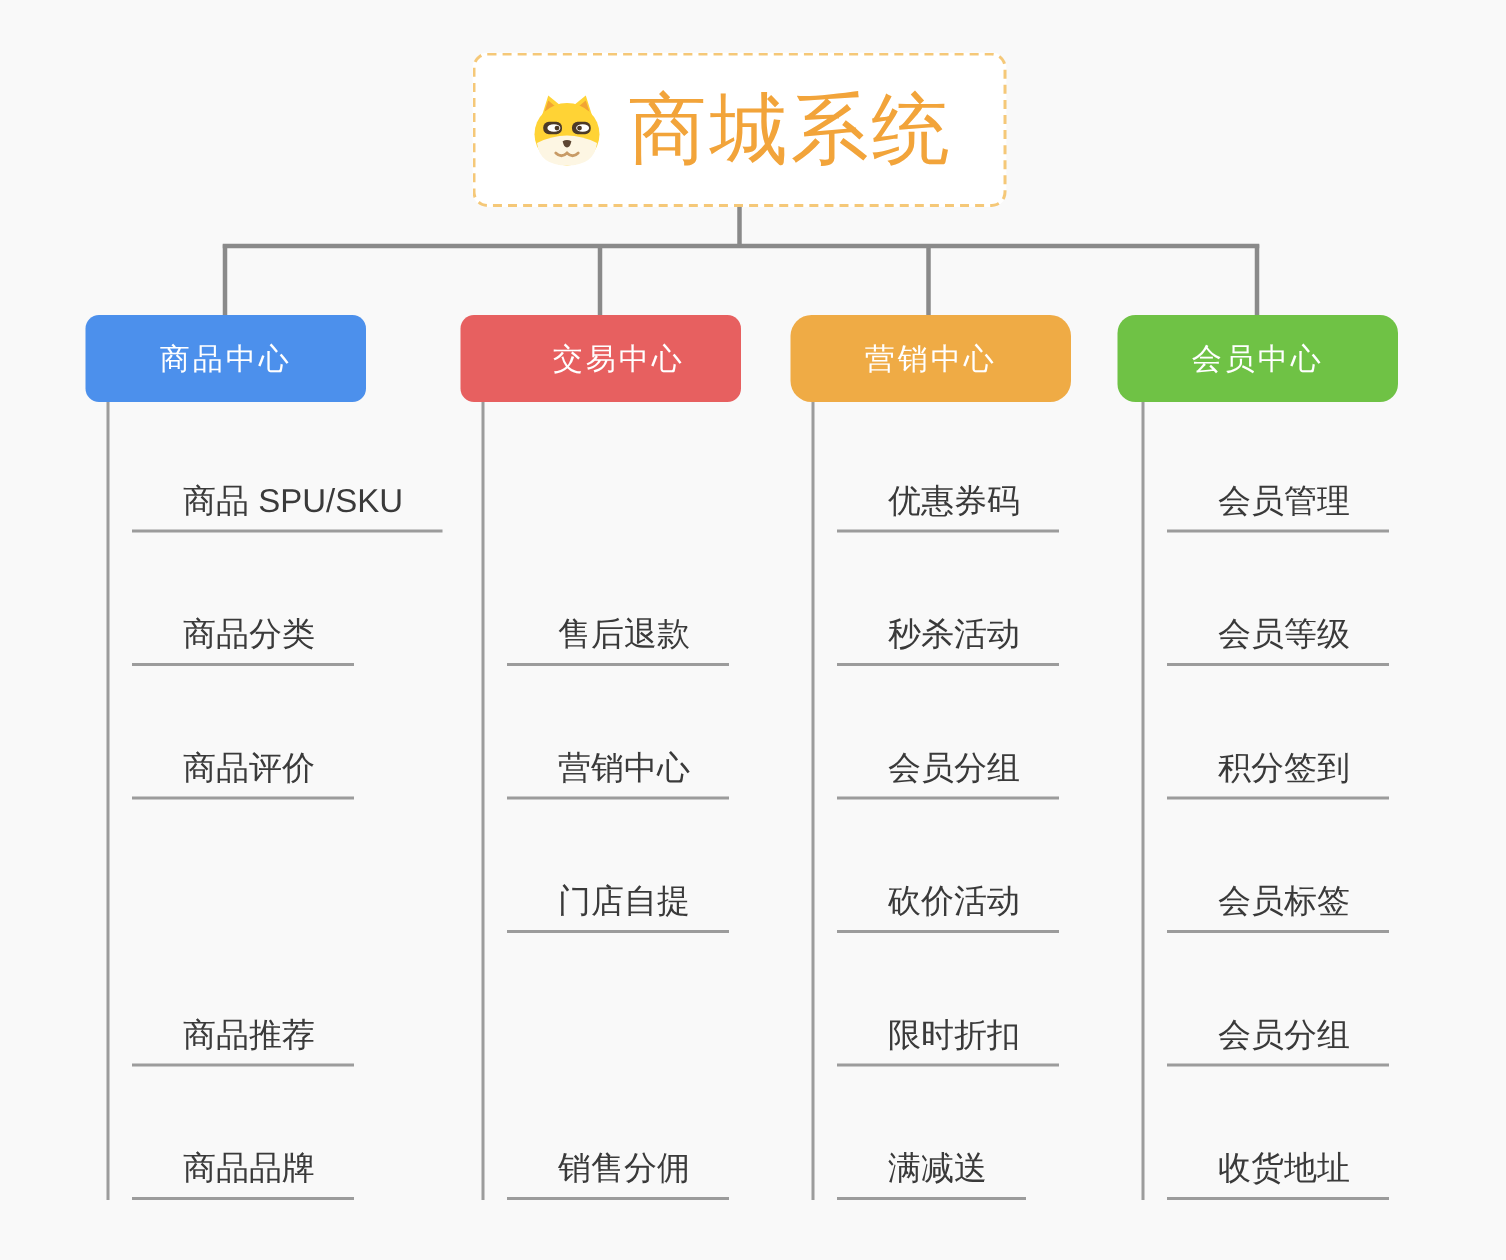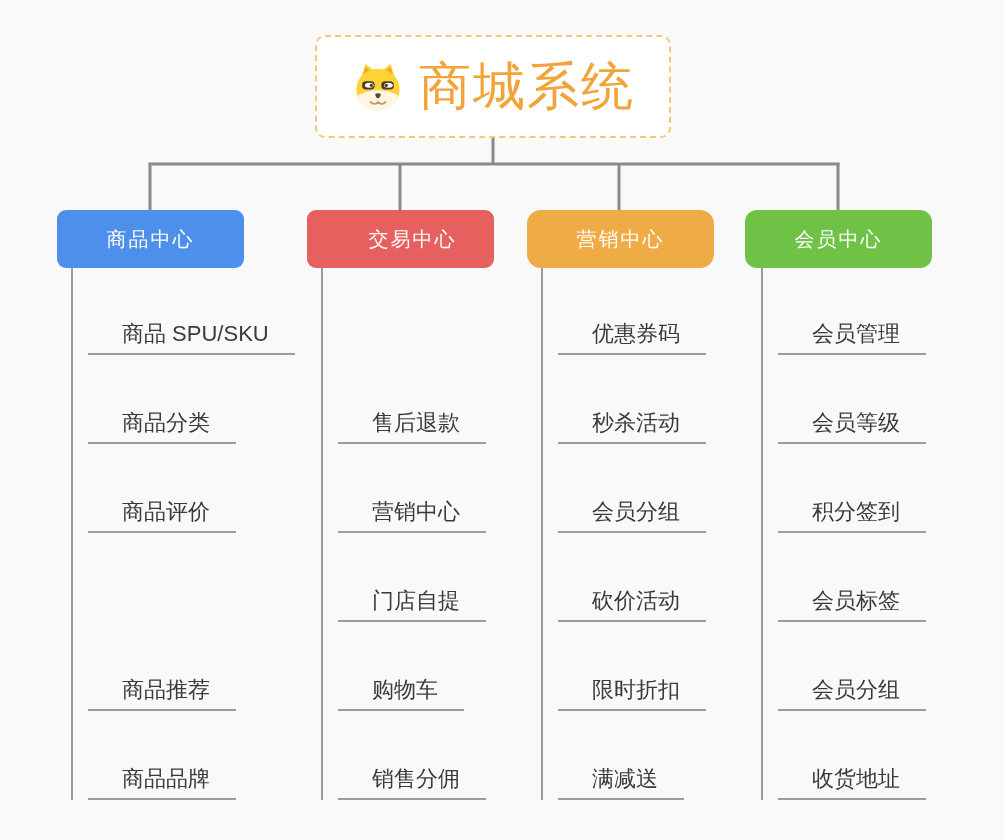--- a/index.html
+++ b/index.html
@@ -146,7 +146,6 @@
     <div class="sub-item row-1">售后退款</div>
     <div class="sub-item row-2">营销中心</div>
     <div class="sub-item row-3">门店自提</div>
-    <div class="sub-item row-4">购物车</div>
     <div class="sub-item row-5">销售分佣</div>
   </div>
 

